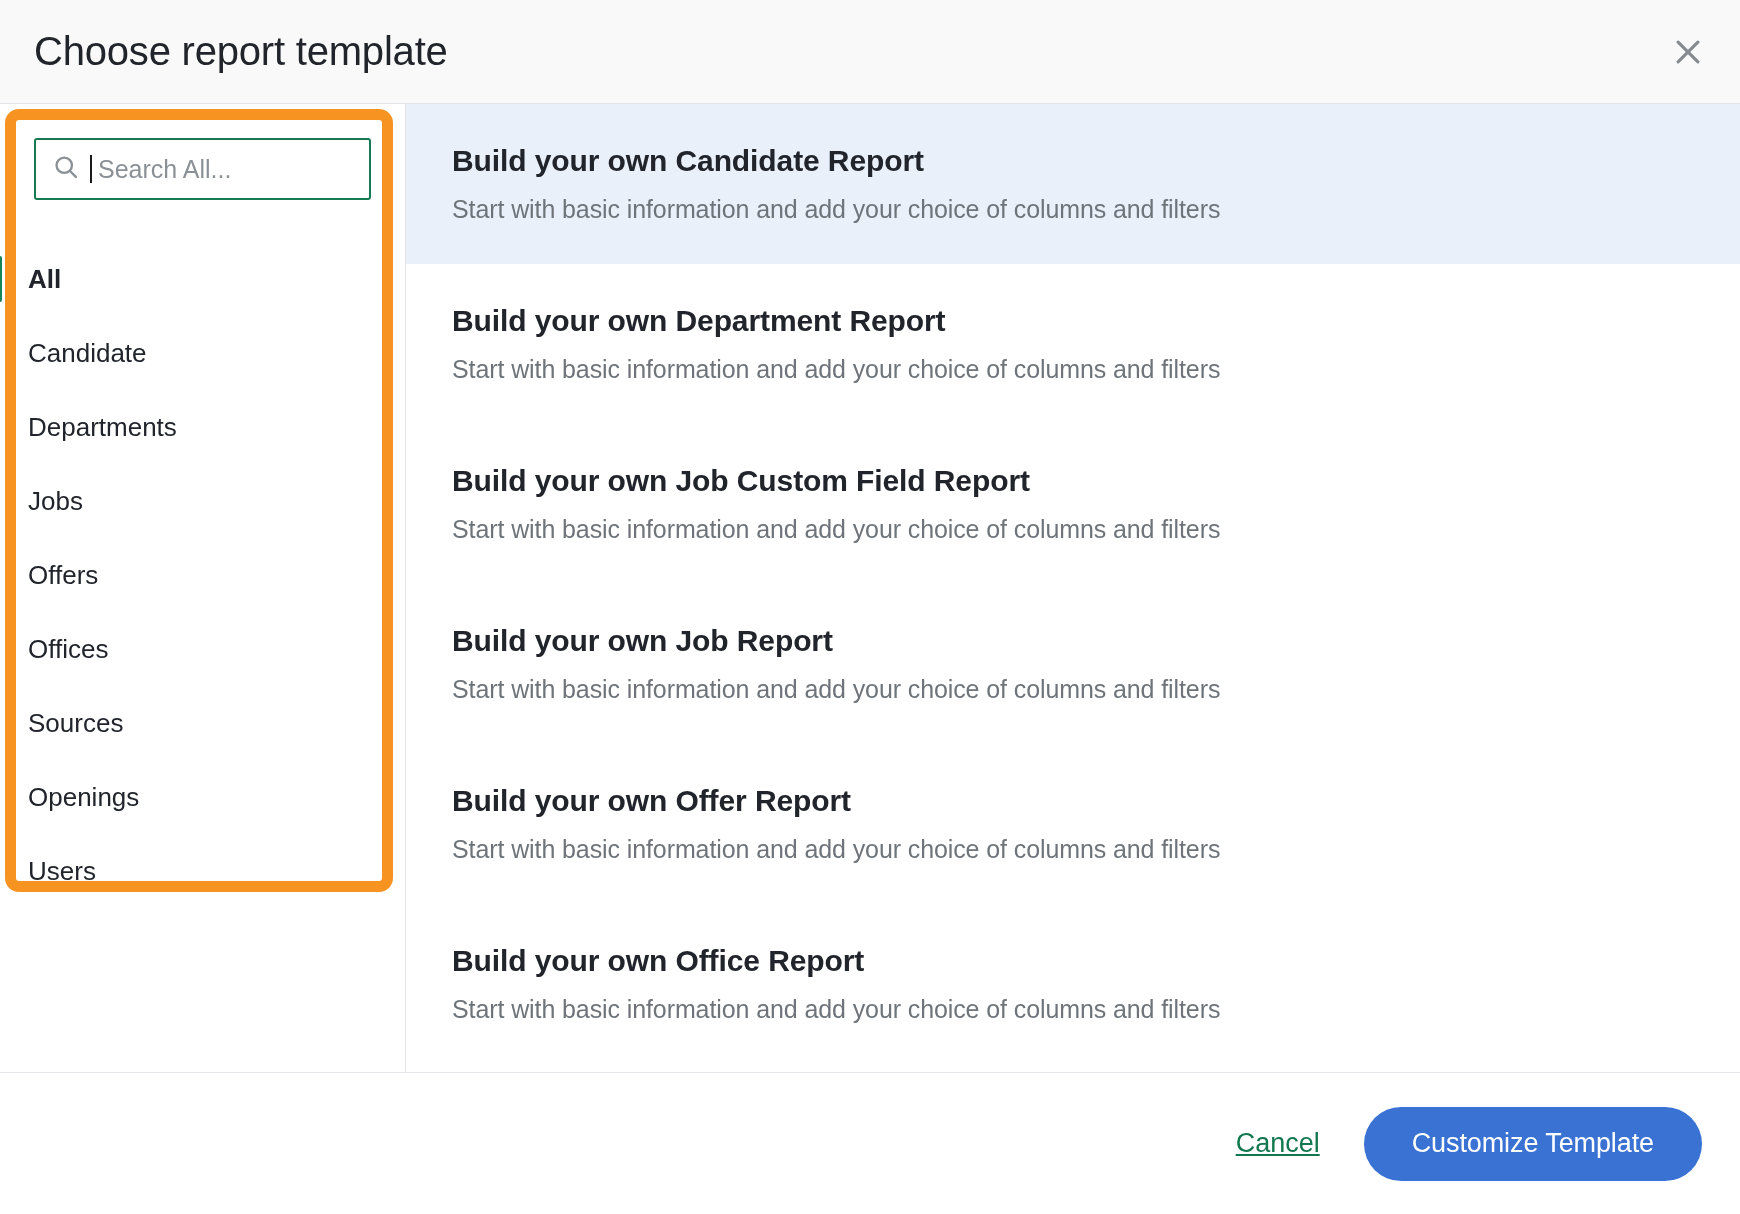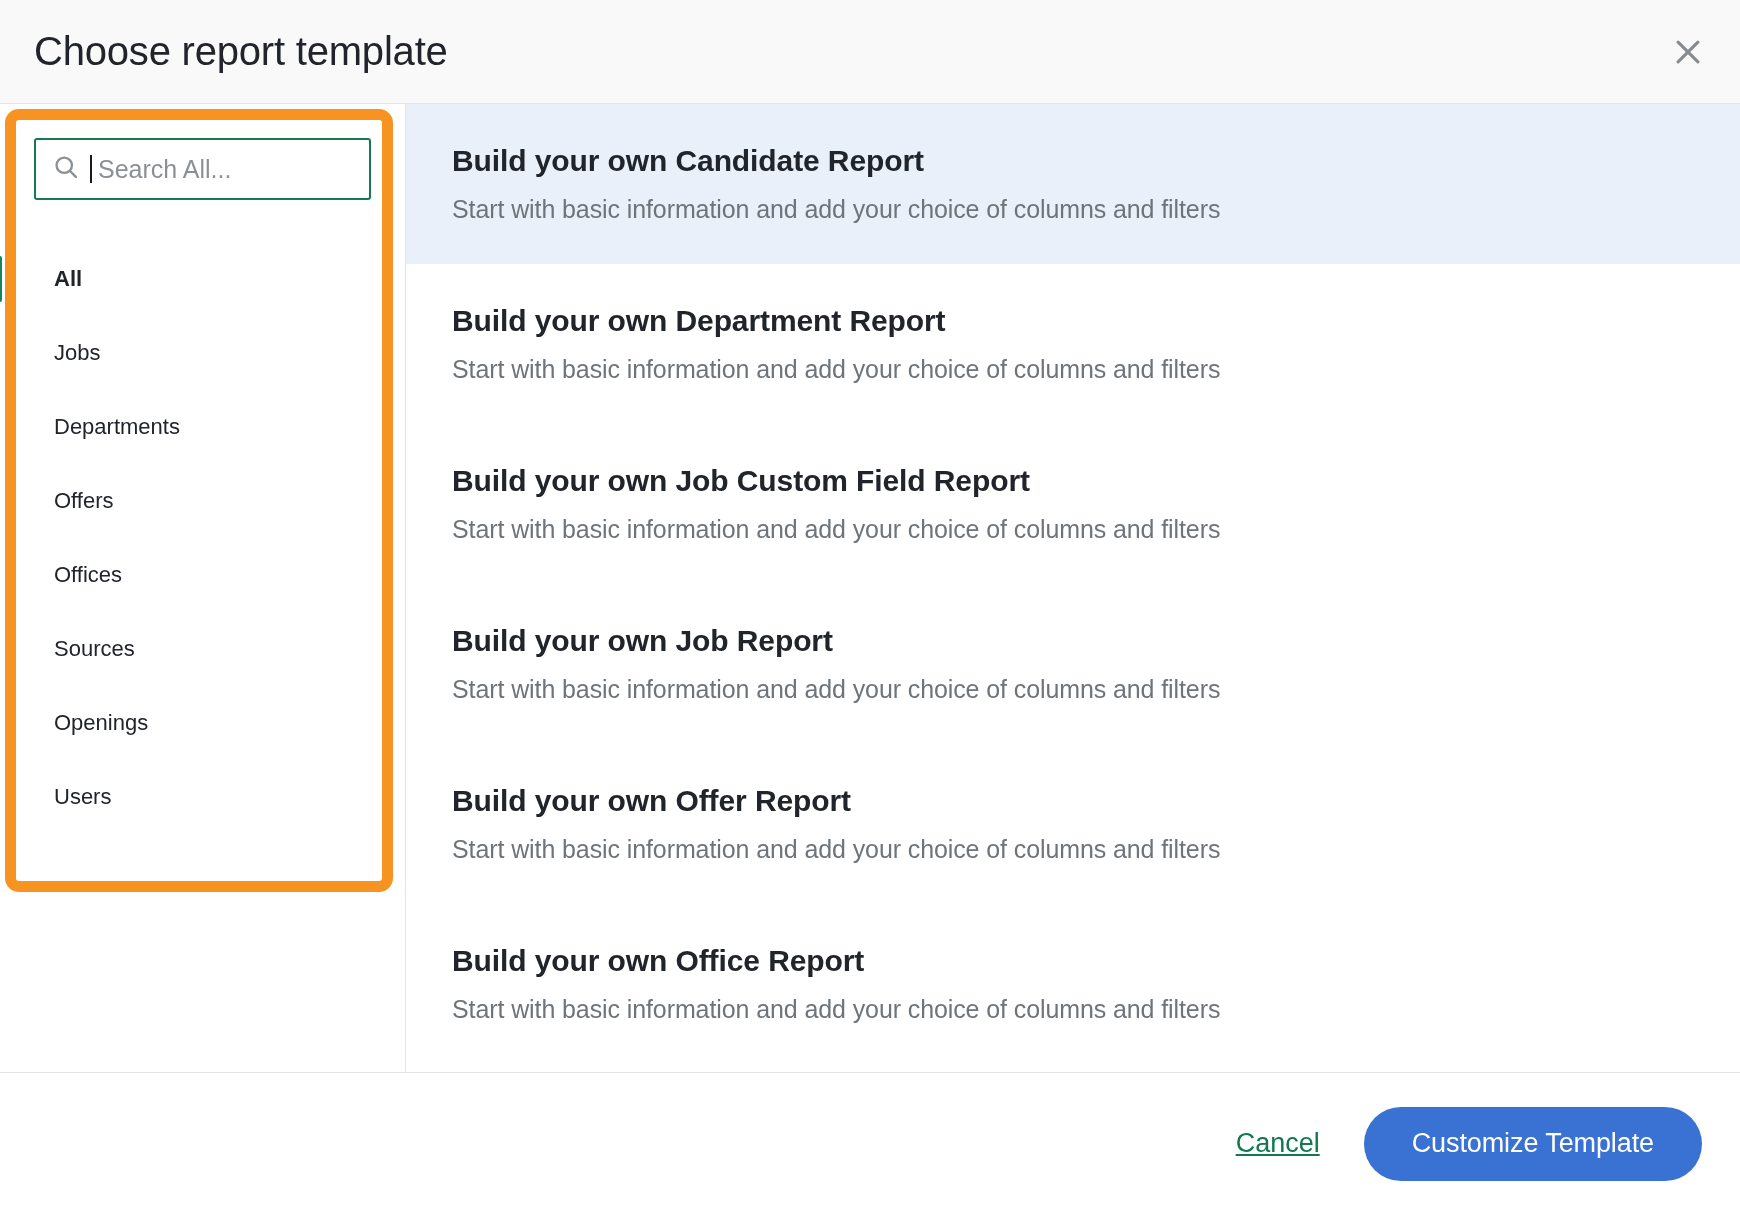--- a/index.html
+++ b/index.html
@@ -110,8 +110,8 @@
     height: 74px;
     display: flex;
     align-items: center;
-    padding-left: 54px;
-    font-size: 22px;
+    padding-left: 28px;
+    font-size: 26px;
     color: #21252b;
     cursor: pointer;
   }

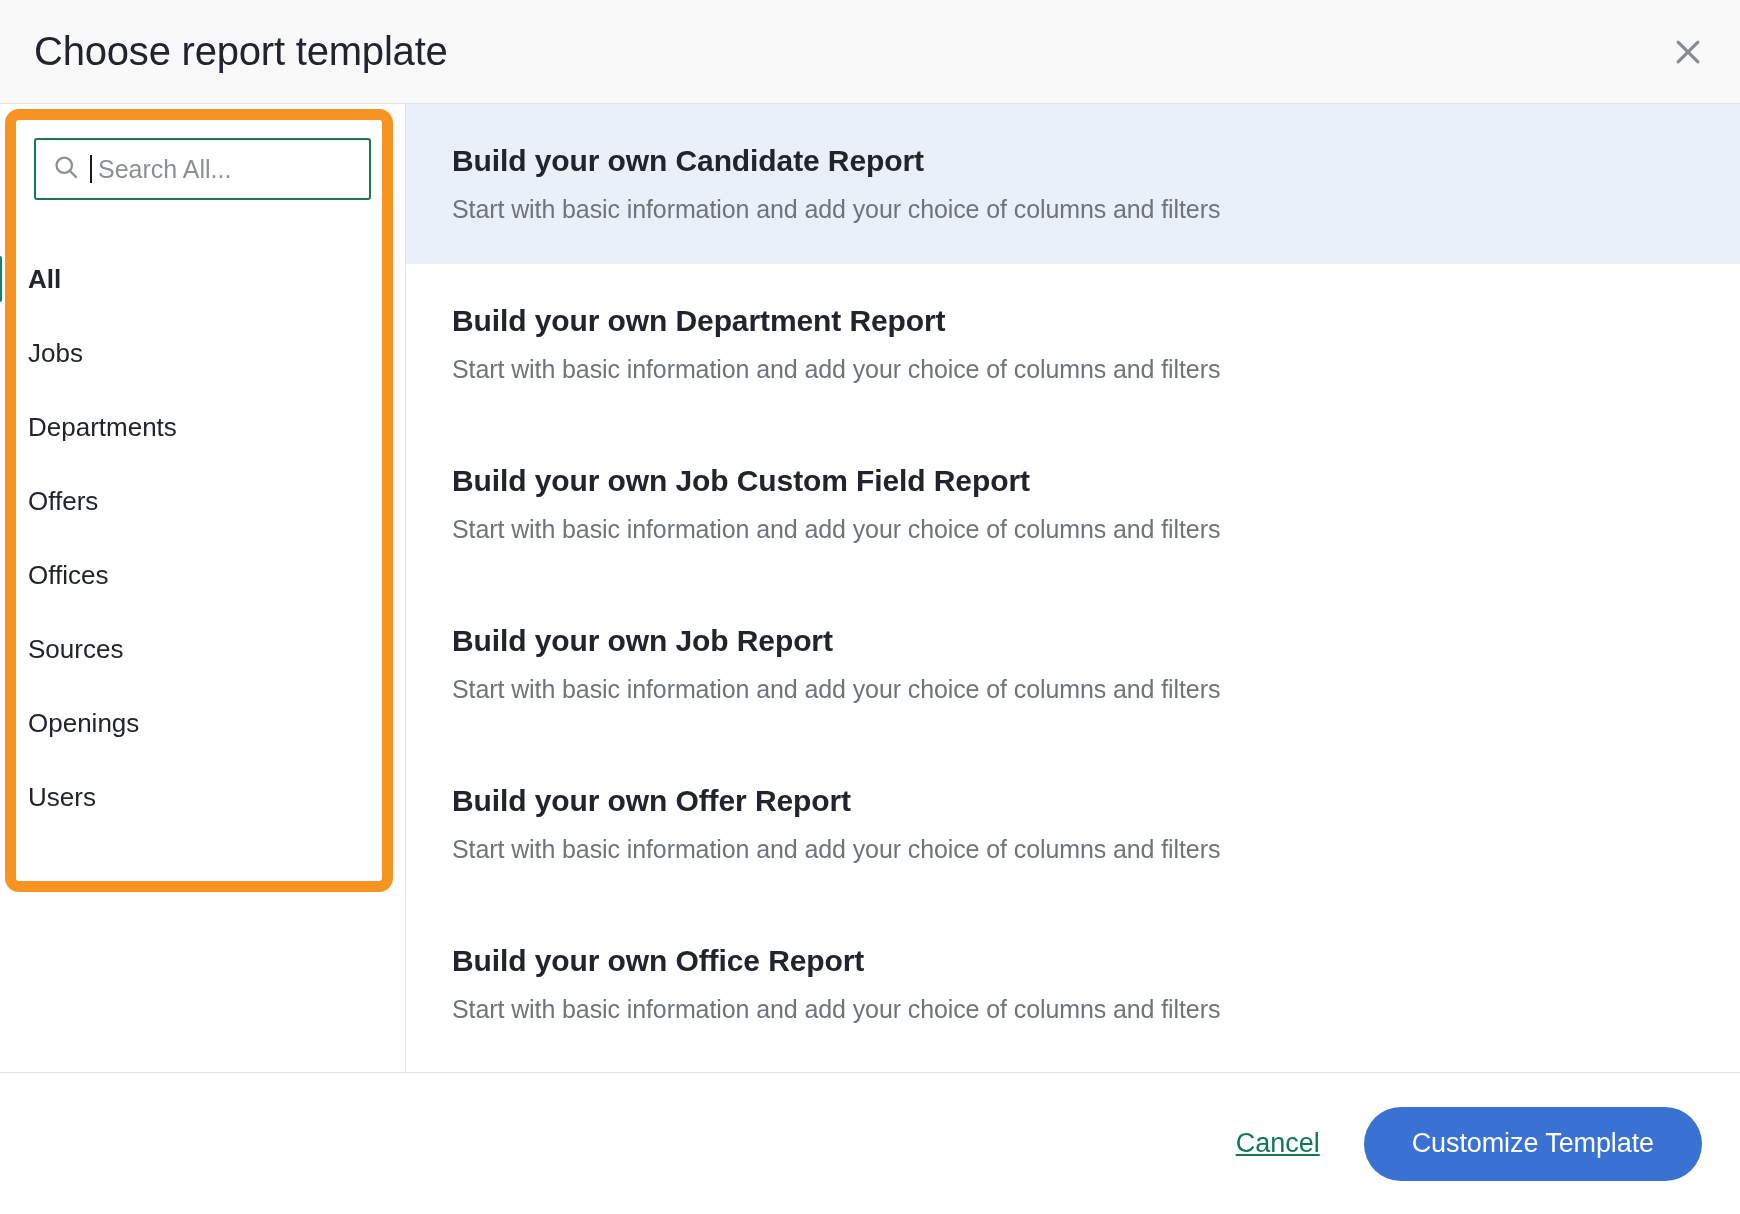--- a/index.html
+++ b/index.html
@@ -245,6 +245,10 @@
         </li>
         <li class="filter-item">
 
+          <span>Candidate</span>
+        </li>
+        <li class="filter-item">
+
           <span>Jobs</span>
         </li>
         <li class="filter-item">

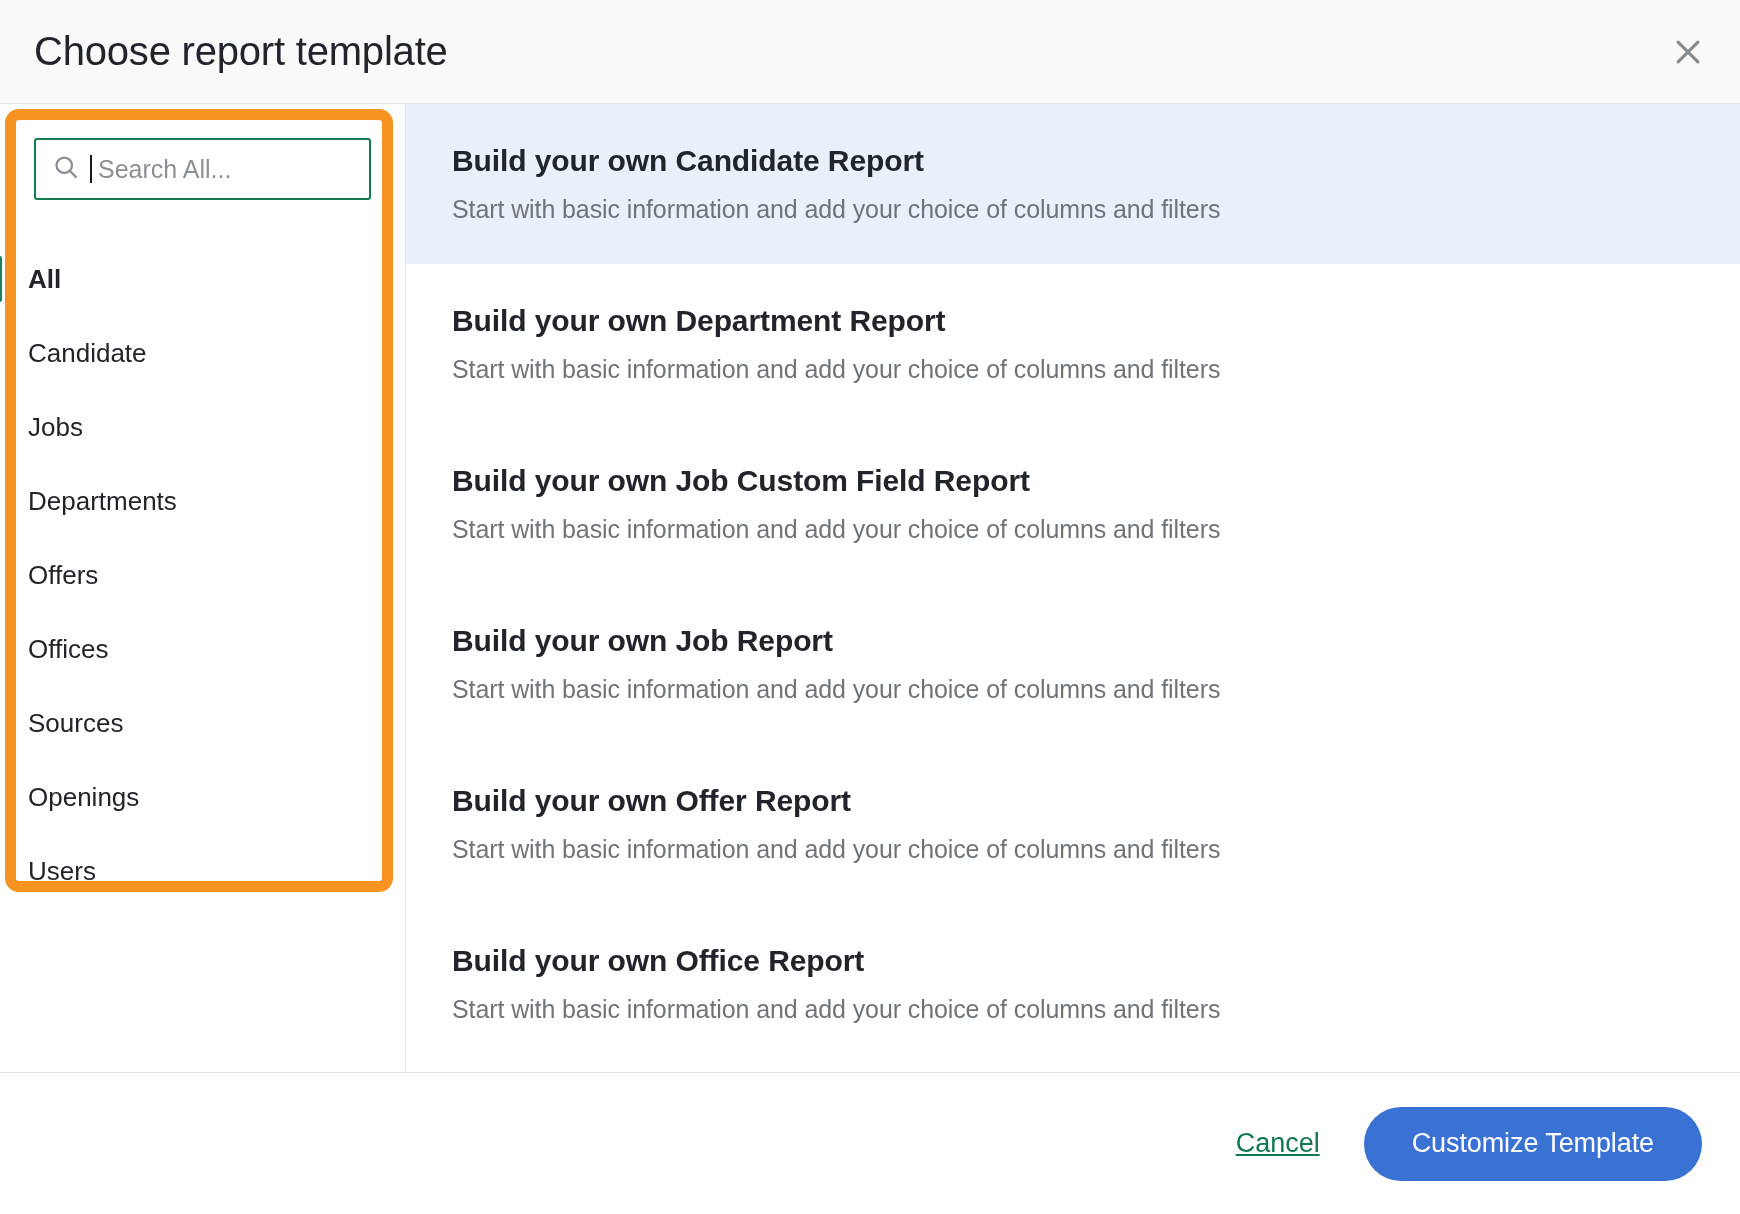--- a/index.html
+++ b/index.html
@@ -249,11 +249,11 @@
         </li>
         <li class="filter-item">
 
+          <span>Departments</span>
+        </li>
+        <li class="filter-item">
+
           <span>Jobs</span>
-        </li>
-        <li class="filter-item">
-
-          <span>Departments</span>
         </li>
         <li class="filter-item">
 

